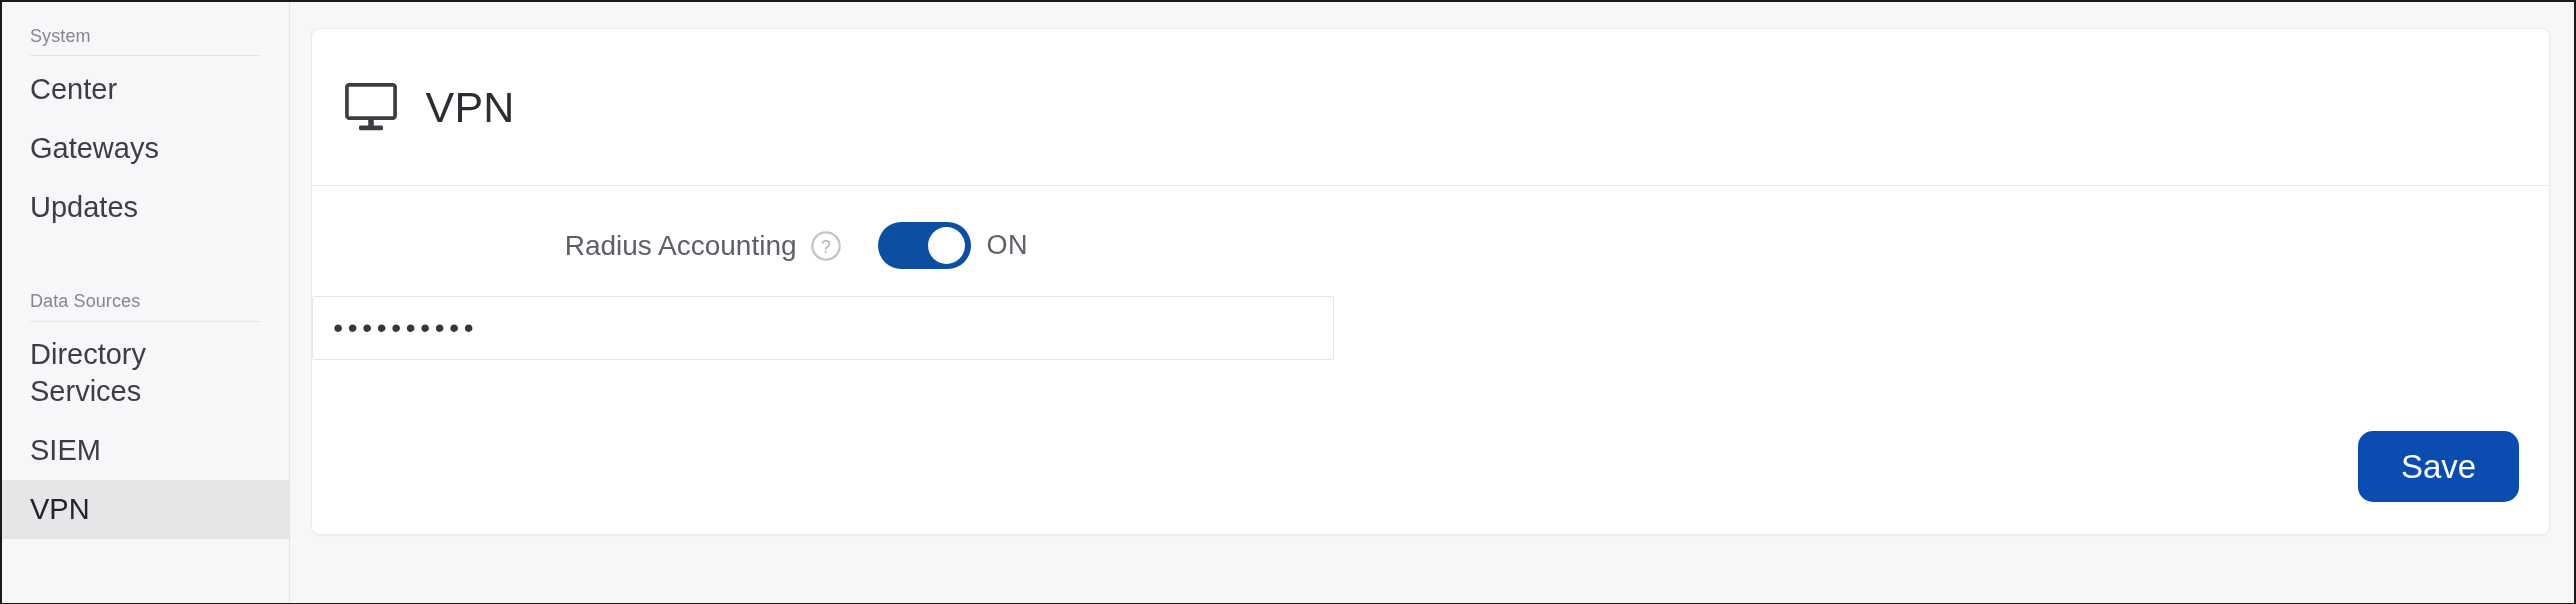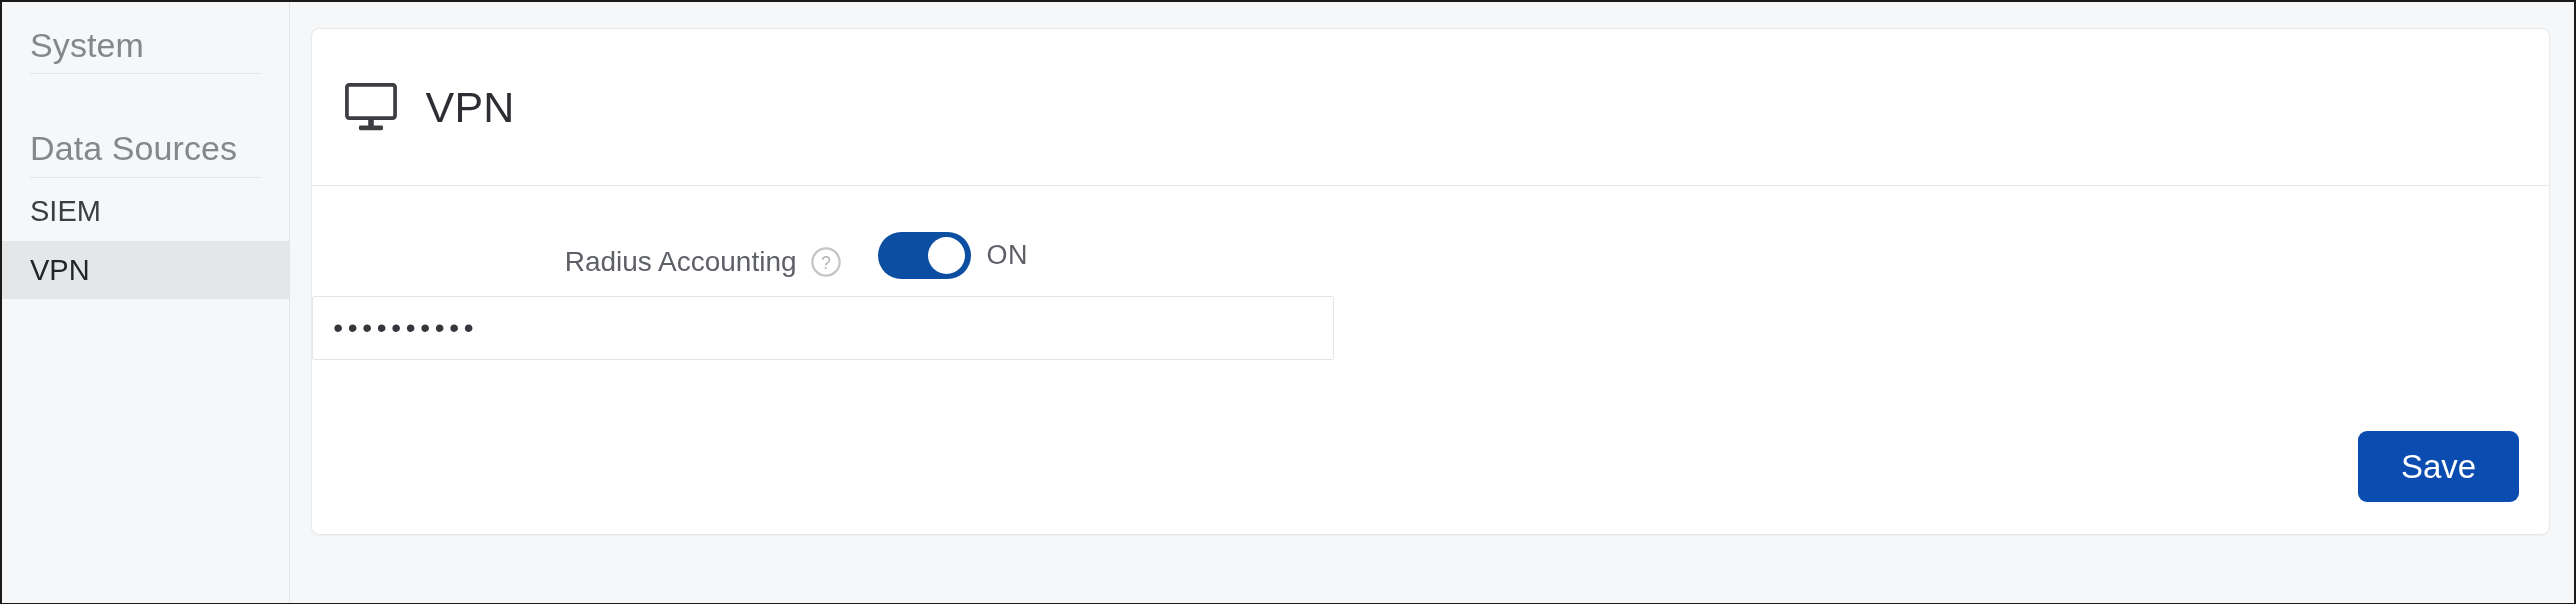--- a/index.html
+++ b/index.html
@@ -40,7 +40,7 @@
     margin: 0 28px 0 28px;
     padding-bottom: 8.4px;
     border-bottom: 1.9px solid #e4e5e7;
-    font-size: 34px;
+    font-size: 18px;
     color: #85878c;
     font-weight: 400;
     letter-spacing: 0.1px;

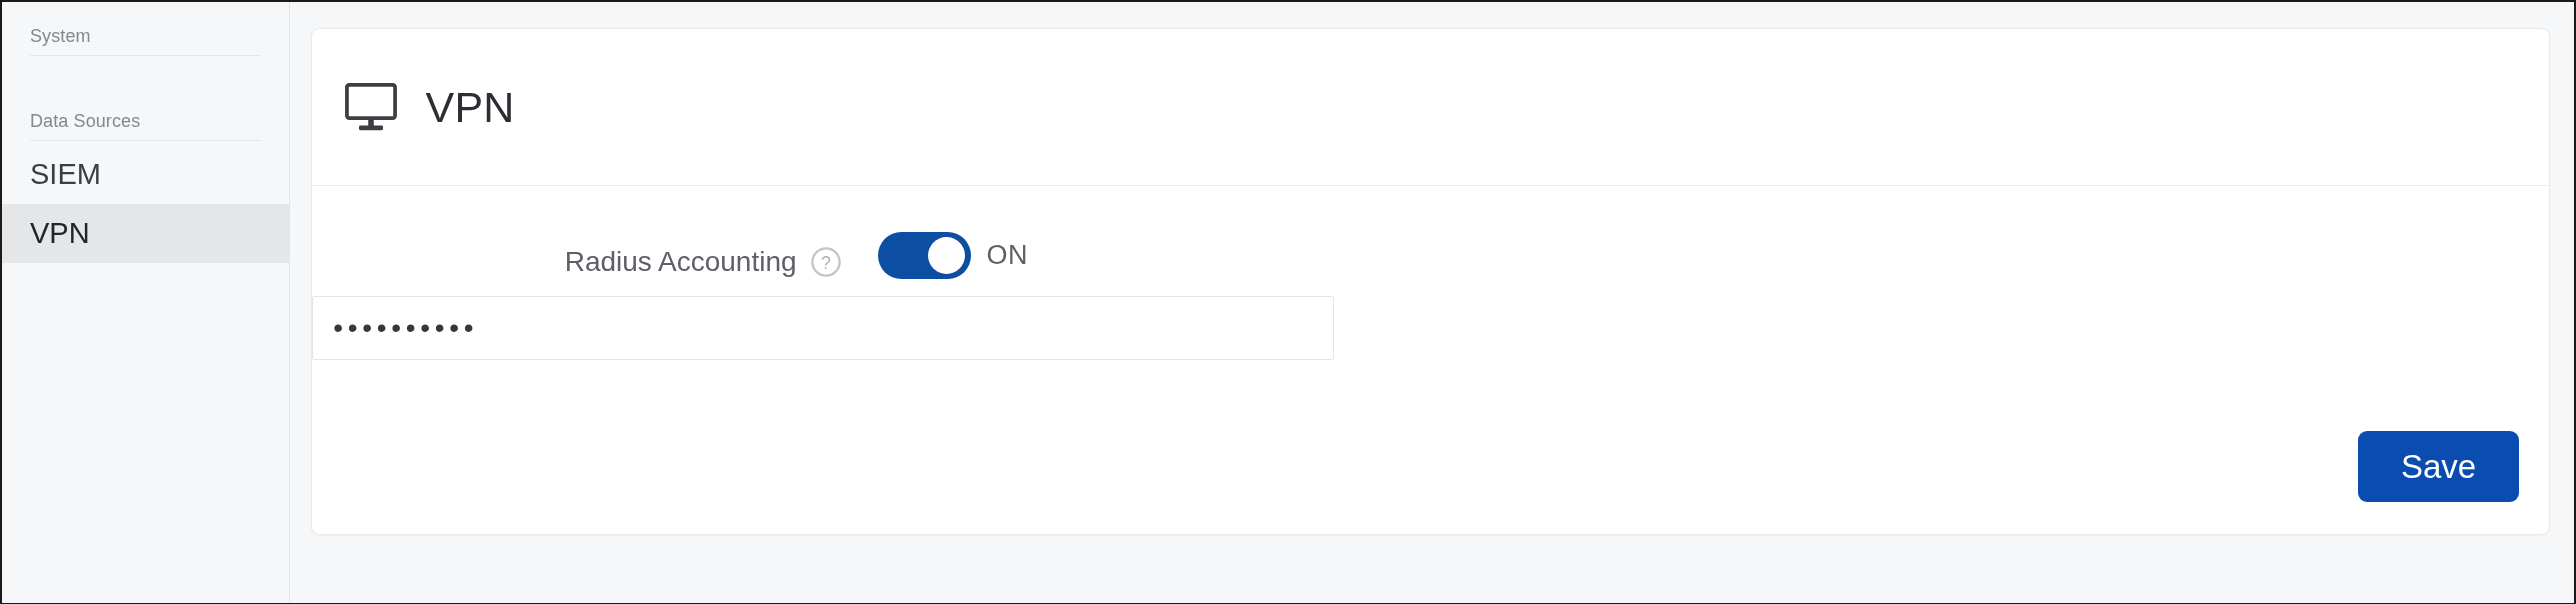--- a/index.html
+++ b/index.html
@@ -244,6 +244,11 @@
   <nav class="sidebar">
 
     <div class="section-header">System</div>
+    <div class="nav-list">
+      <div class="nav-item">Center</div>
+      <div class="nav-item">Gateways</div>
+      <div class="nav-item">Updates</div>
+    </div>
 
     <div class="section-header second">Data Sources</div>
     <div class="nav-list">

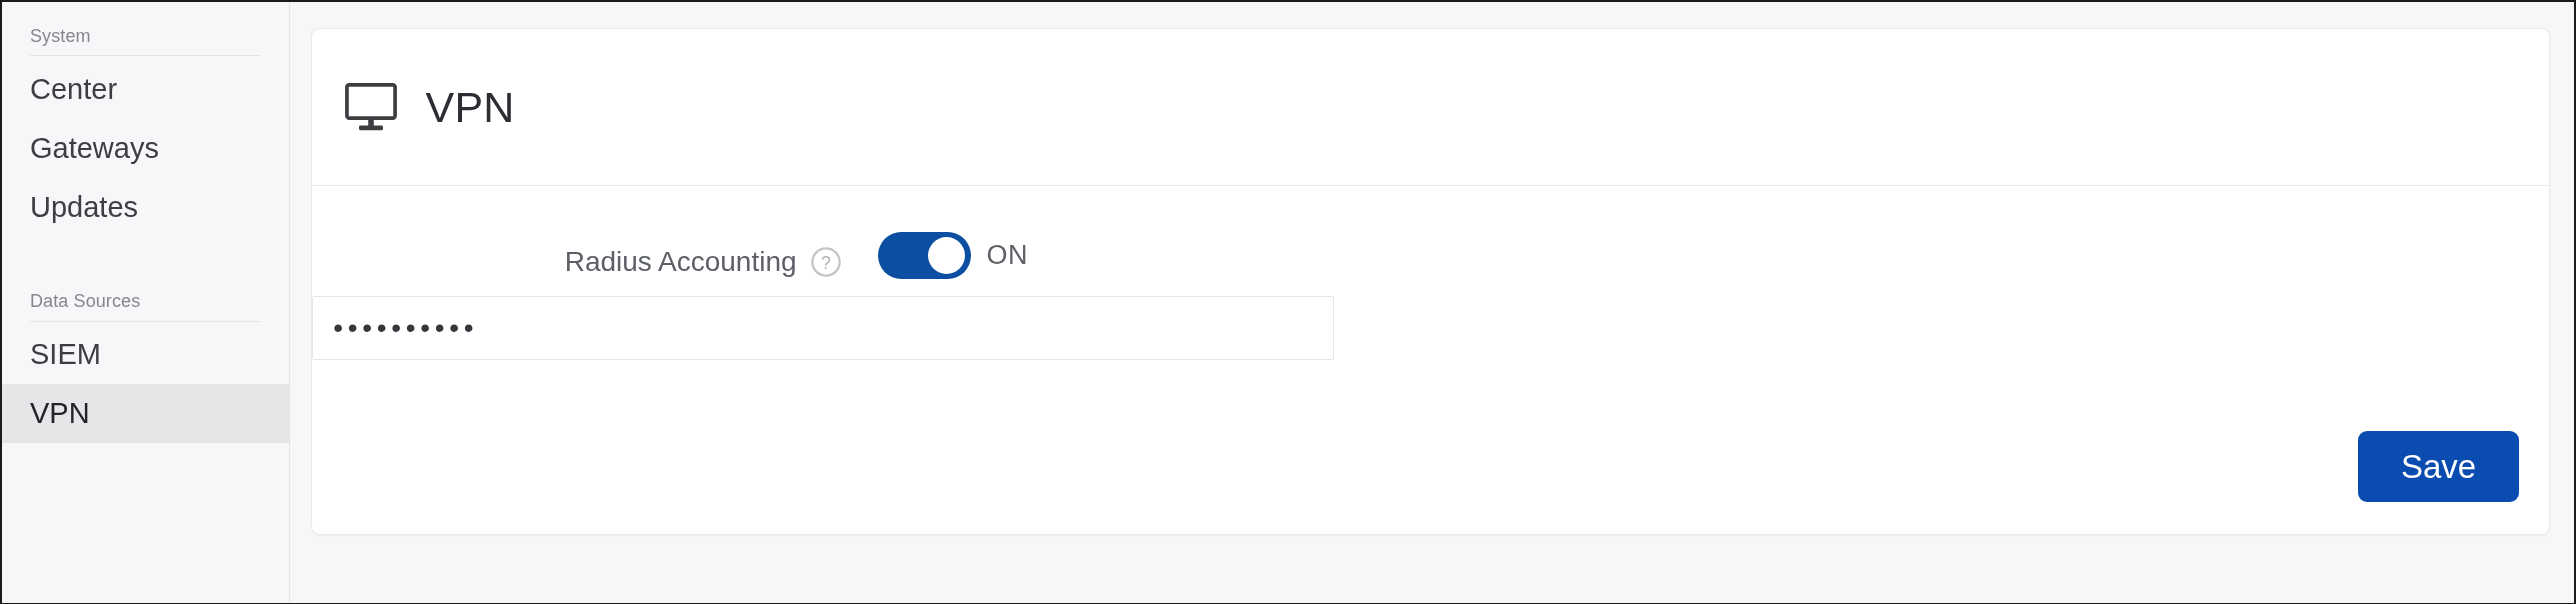--- a/index.html
+++ b/index.html
@@ -127,7 +127,6 @@
   .row-radius {
     height: 93px;
     padding-top: 26px;
-    align-items: flex-end;
   }
 
   .row-secret {

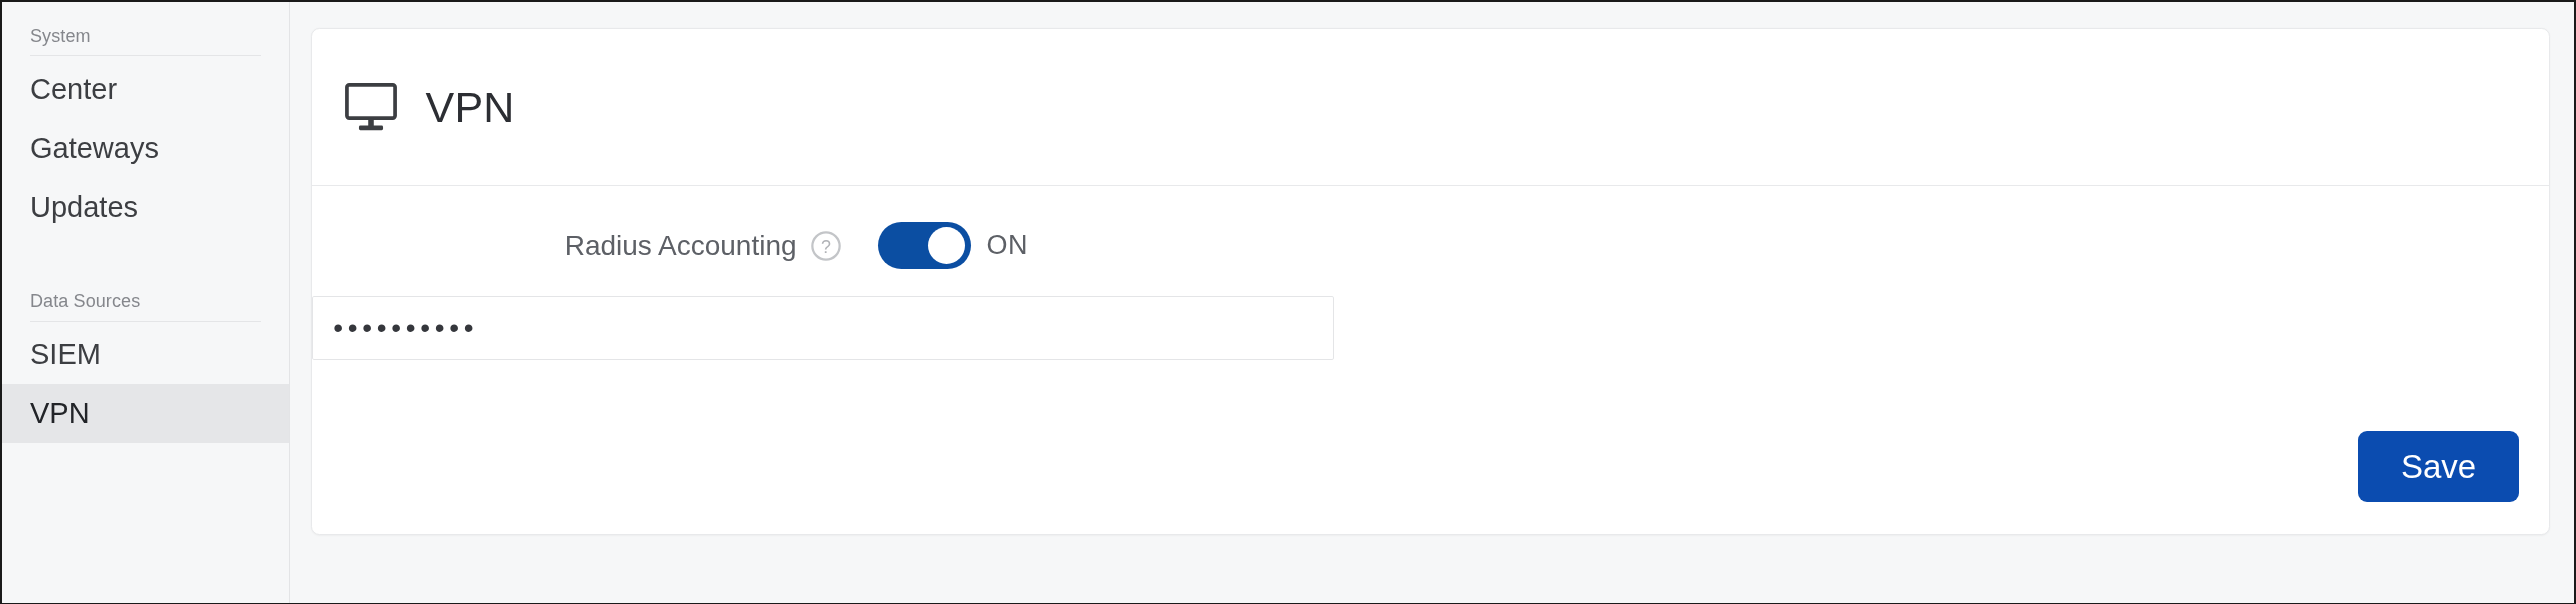--- a/index.html
+++ b/index.html
@@ -251,6 +251,7 @@
 
     <div class="section-header second">Data Sources</div>
     <div class="nav-list">
+      <div class="nav-item">Directory Services</div>
       <div class="nav-item">SIEM</div>
       <div class="nav-item active">VPN</div>
     </div>

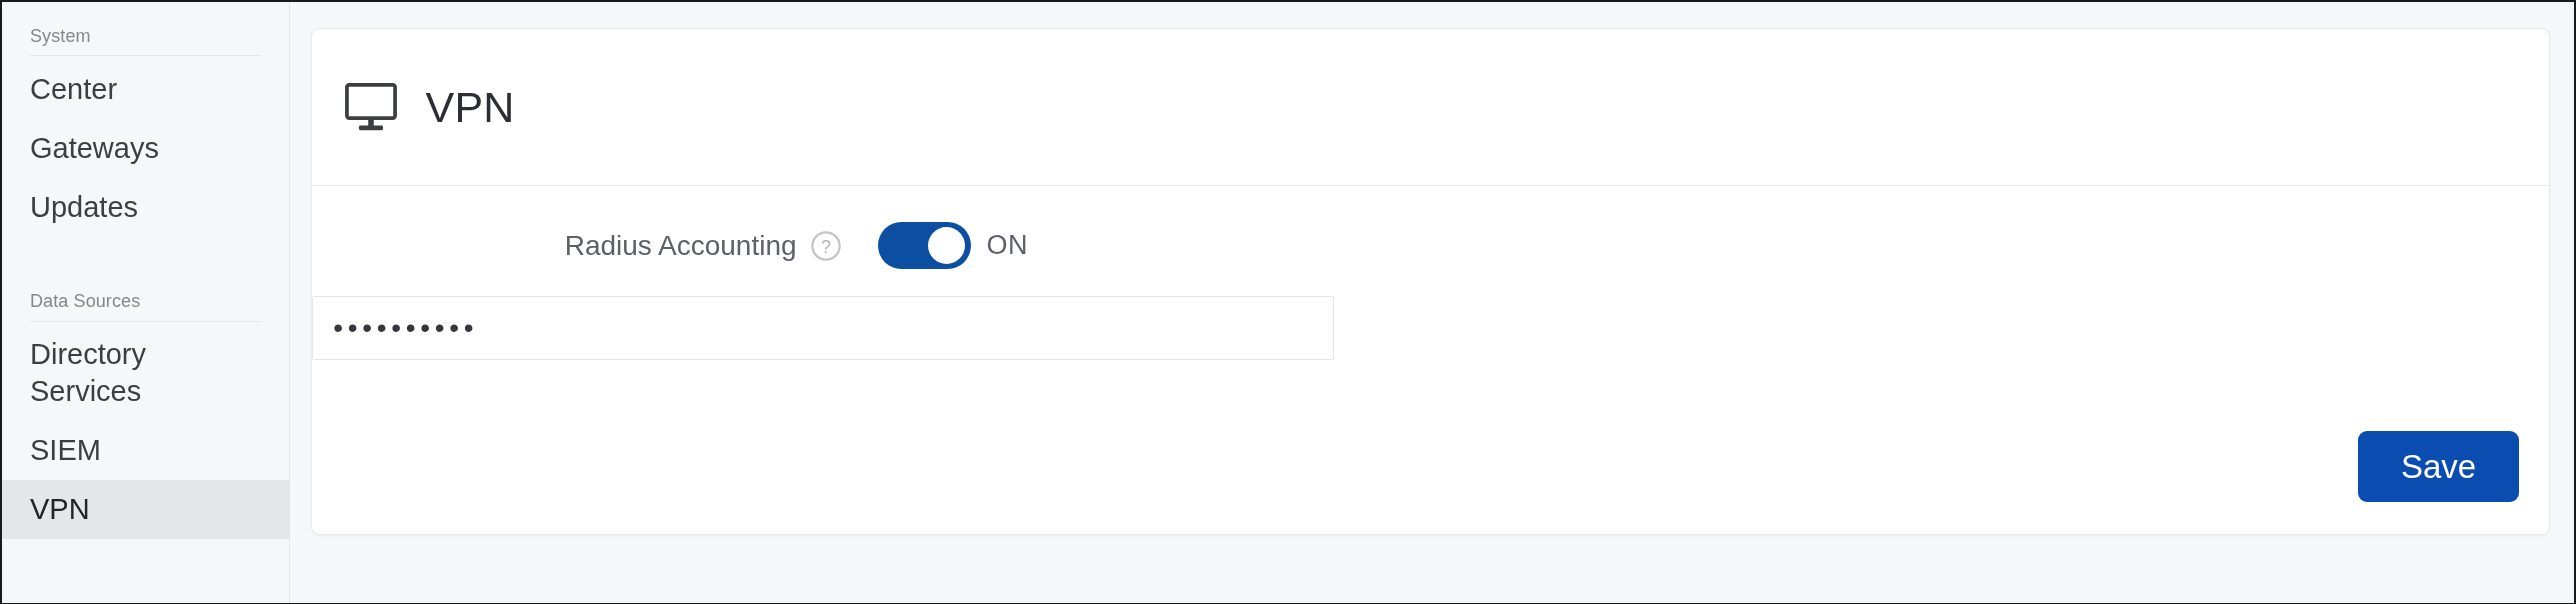--- a/index.html
+++ b/index.html
@@ -230,7 +230,7 @@
     font-family: "Liberation Sans", sans-serif;
     font-weight: 400;
     border: none;
-    border-radius: 9px;
+    border-radius: 15px;
     cursor: pointer;
     line-height: 1;
   }

